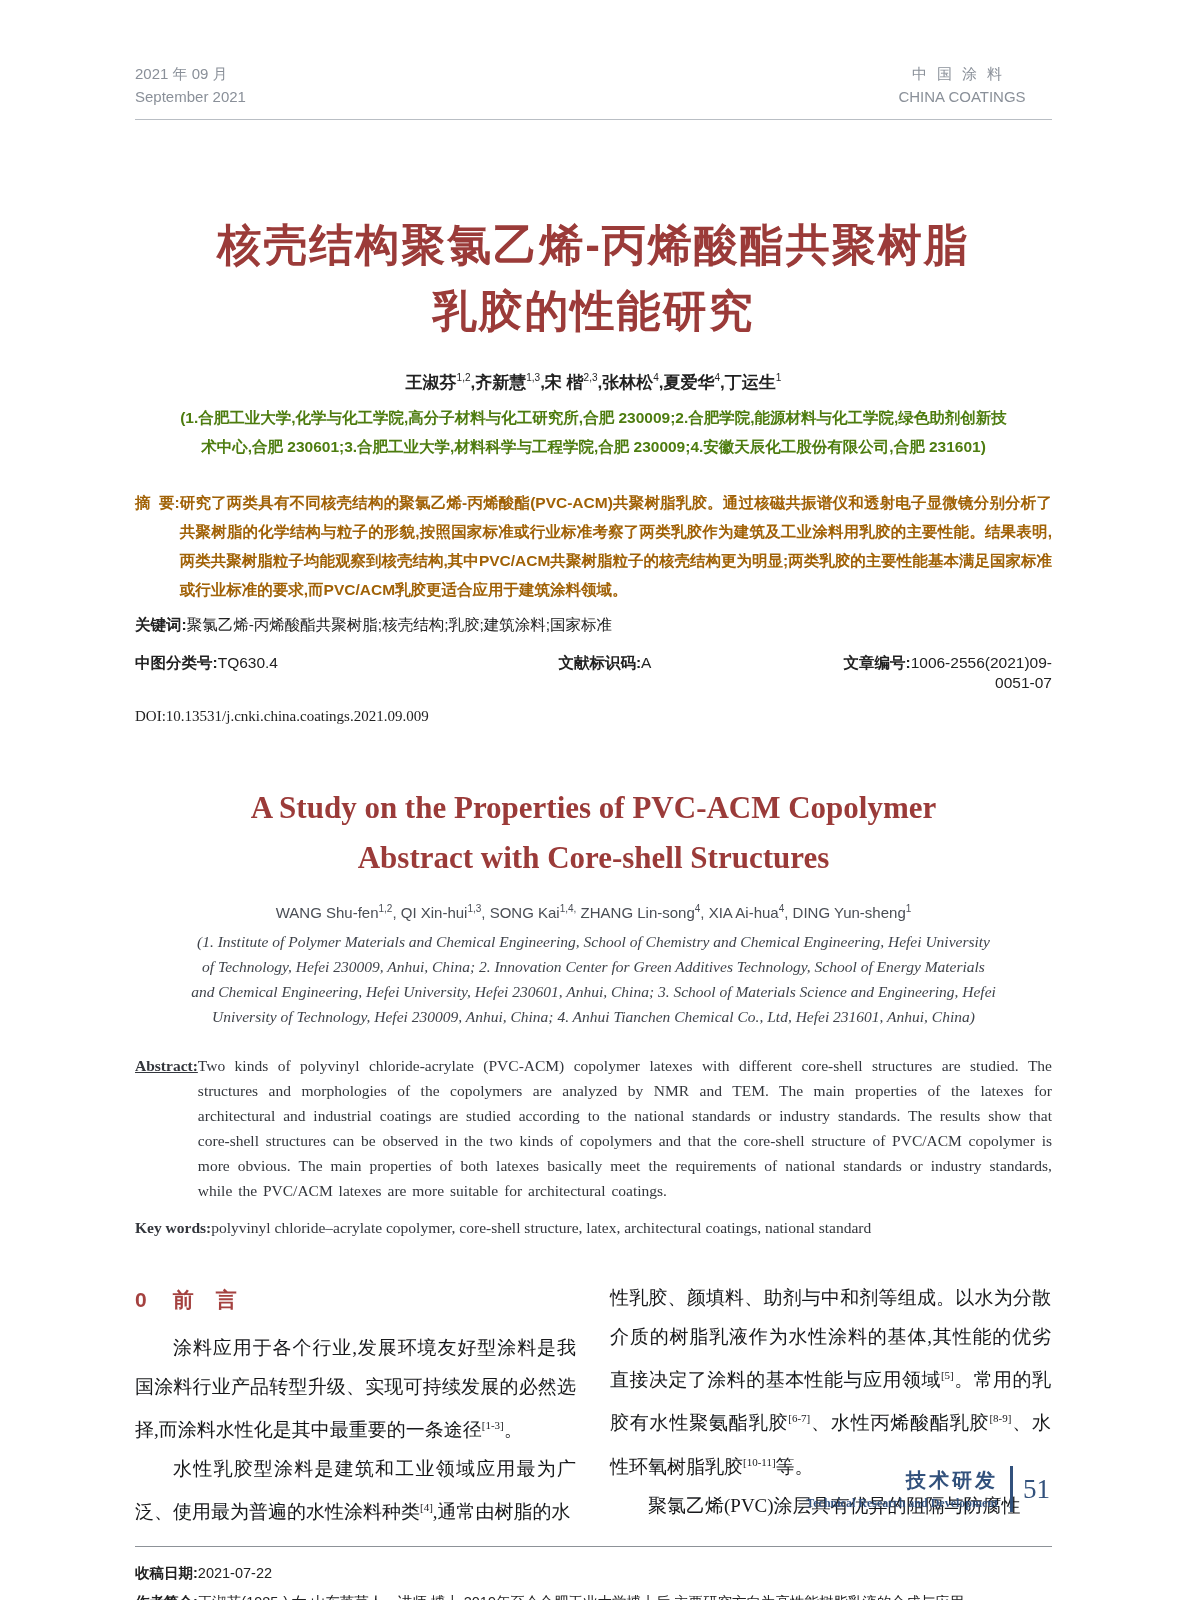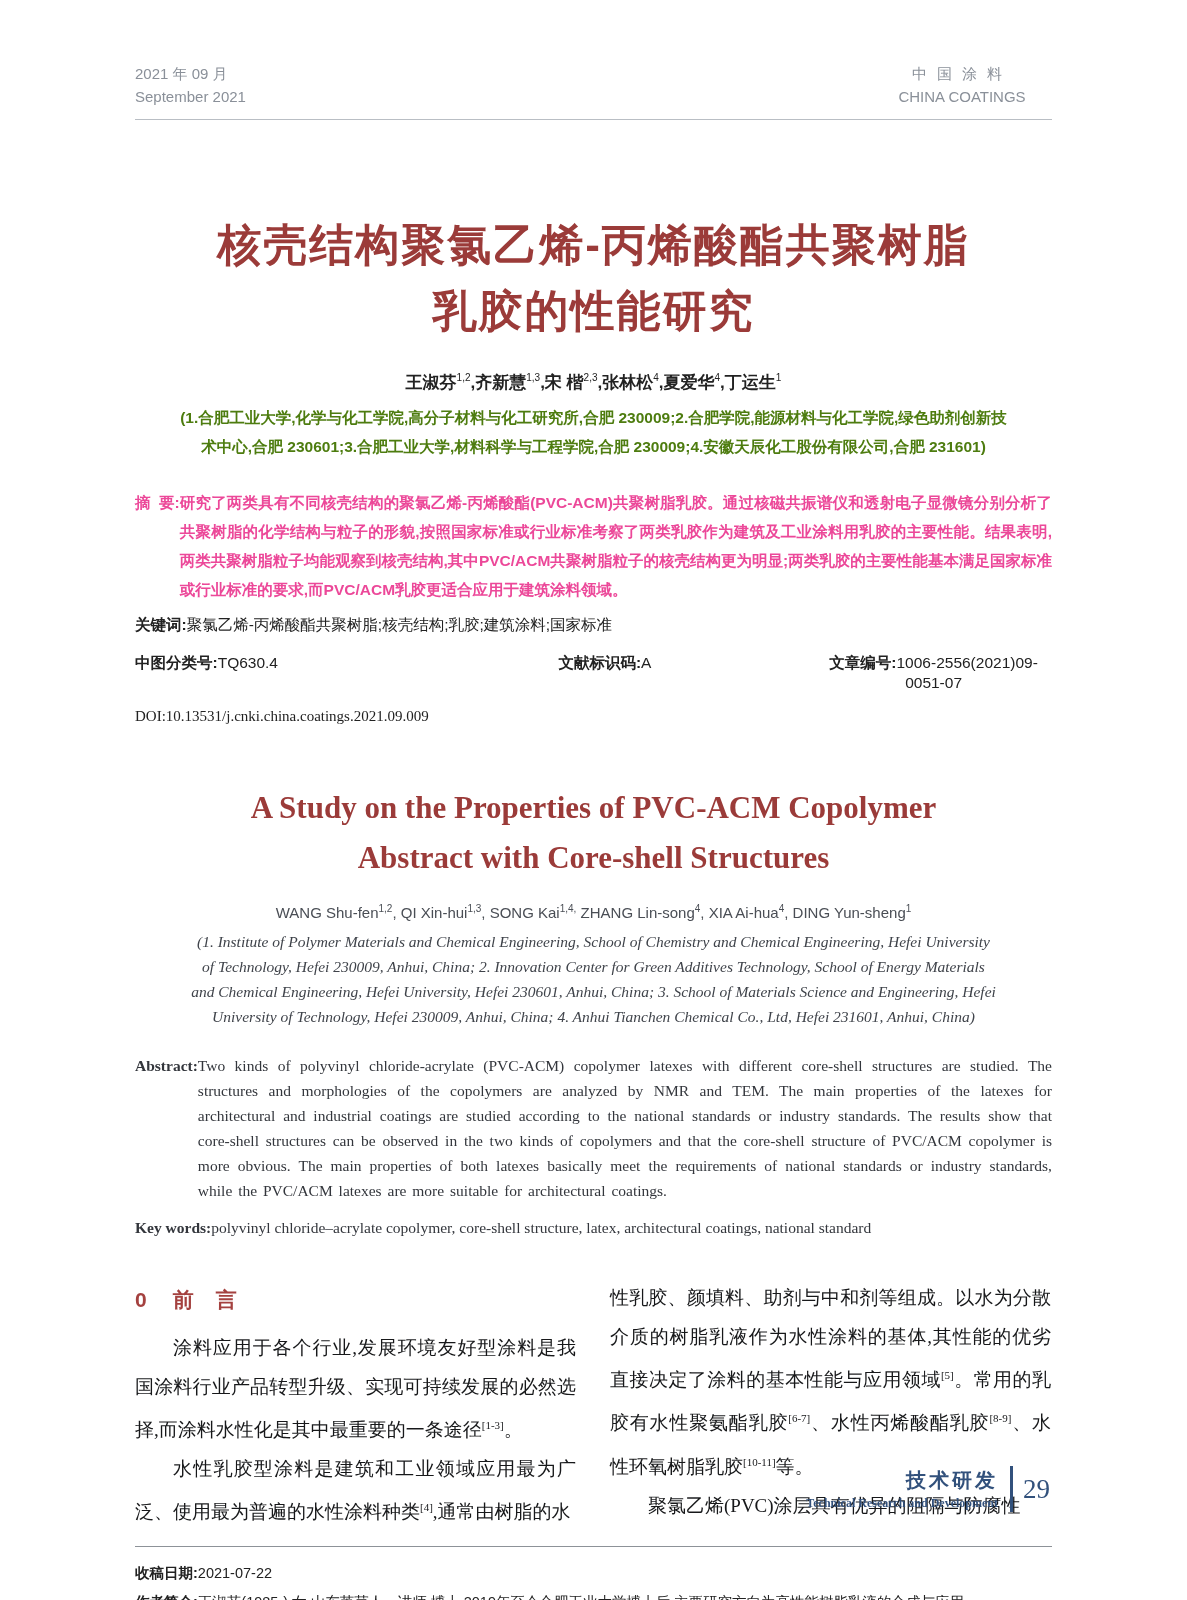--- a/index.html
+++ b/index.html
@@ -41,7 +41,7 @@
 
   
   .abs-zh {
-    margin-top:26px; display:flex; font-size:15.5px; line-height:29px; color:#ec4899;
+    margin-top:26px; display:flex; font-size:15.5px; line-height:29px; color:#a16207;
   }
   .abs-zh .lbl { font-weight:bold; white-space:pre; flex:0 0 auto; }
   .abs-zh .txt { flex:1 1 auto; text-align:justify; font-weight:700; }

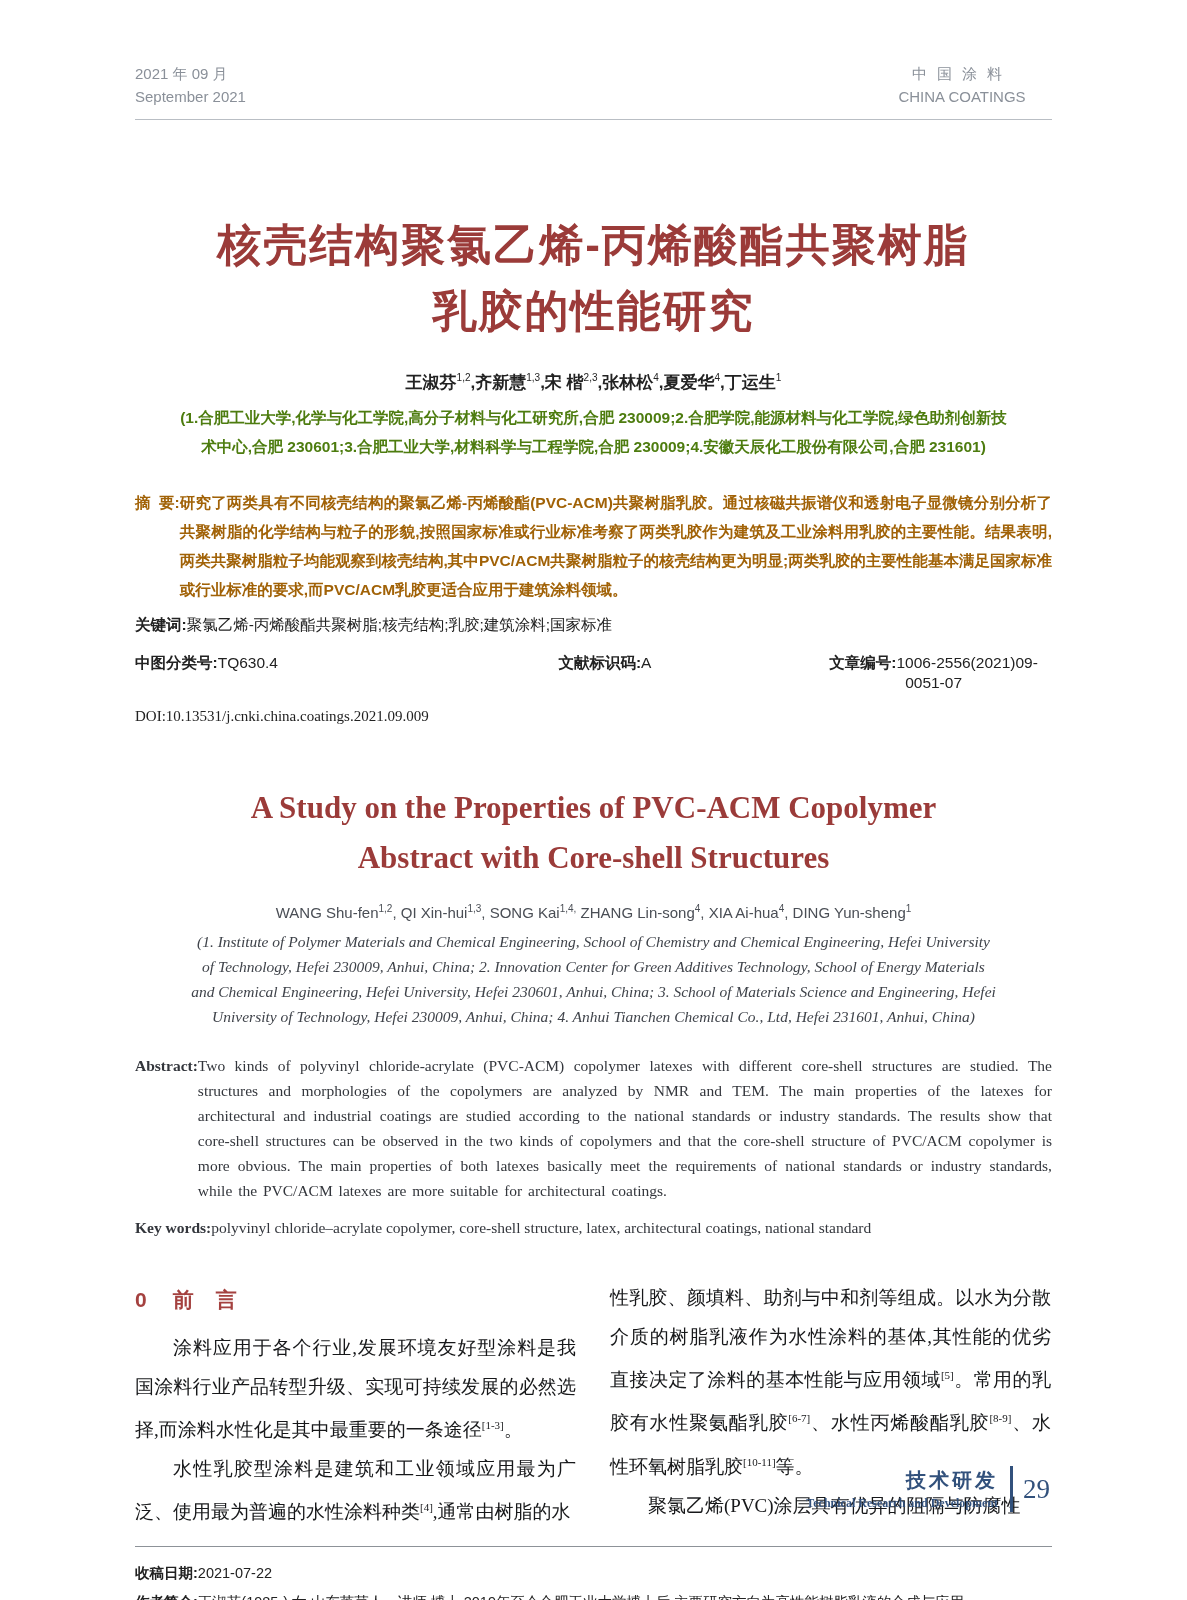--- a/index.html
+++ b/index.html
@@ -56,7 +56,7 @@
   .class-row .item .lbl { font-weight:bold; }
   .class-row .i1 { width:46%; }
   .class-row .i2 { width:27%; }
-  .class-row .i3 { width:27%; text-align:center; }
+  .class-row .i3 { width:27%; text-align:right; }
 
   .doi-line { margin-top:16px; font-size:15px; font-family:"Liberation Serif", serif; color:#222; }
 

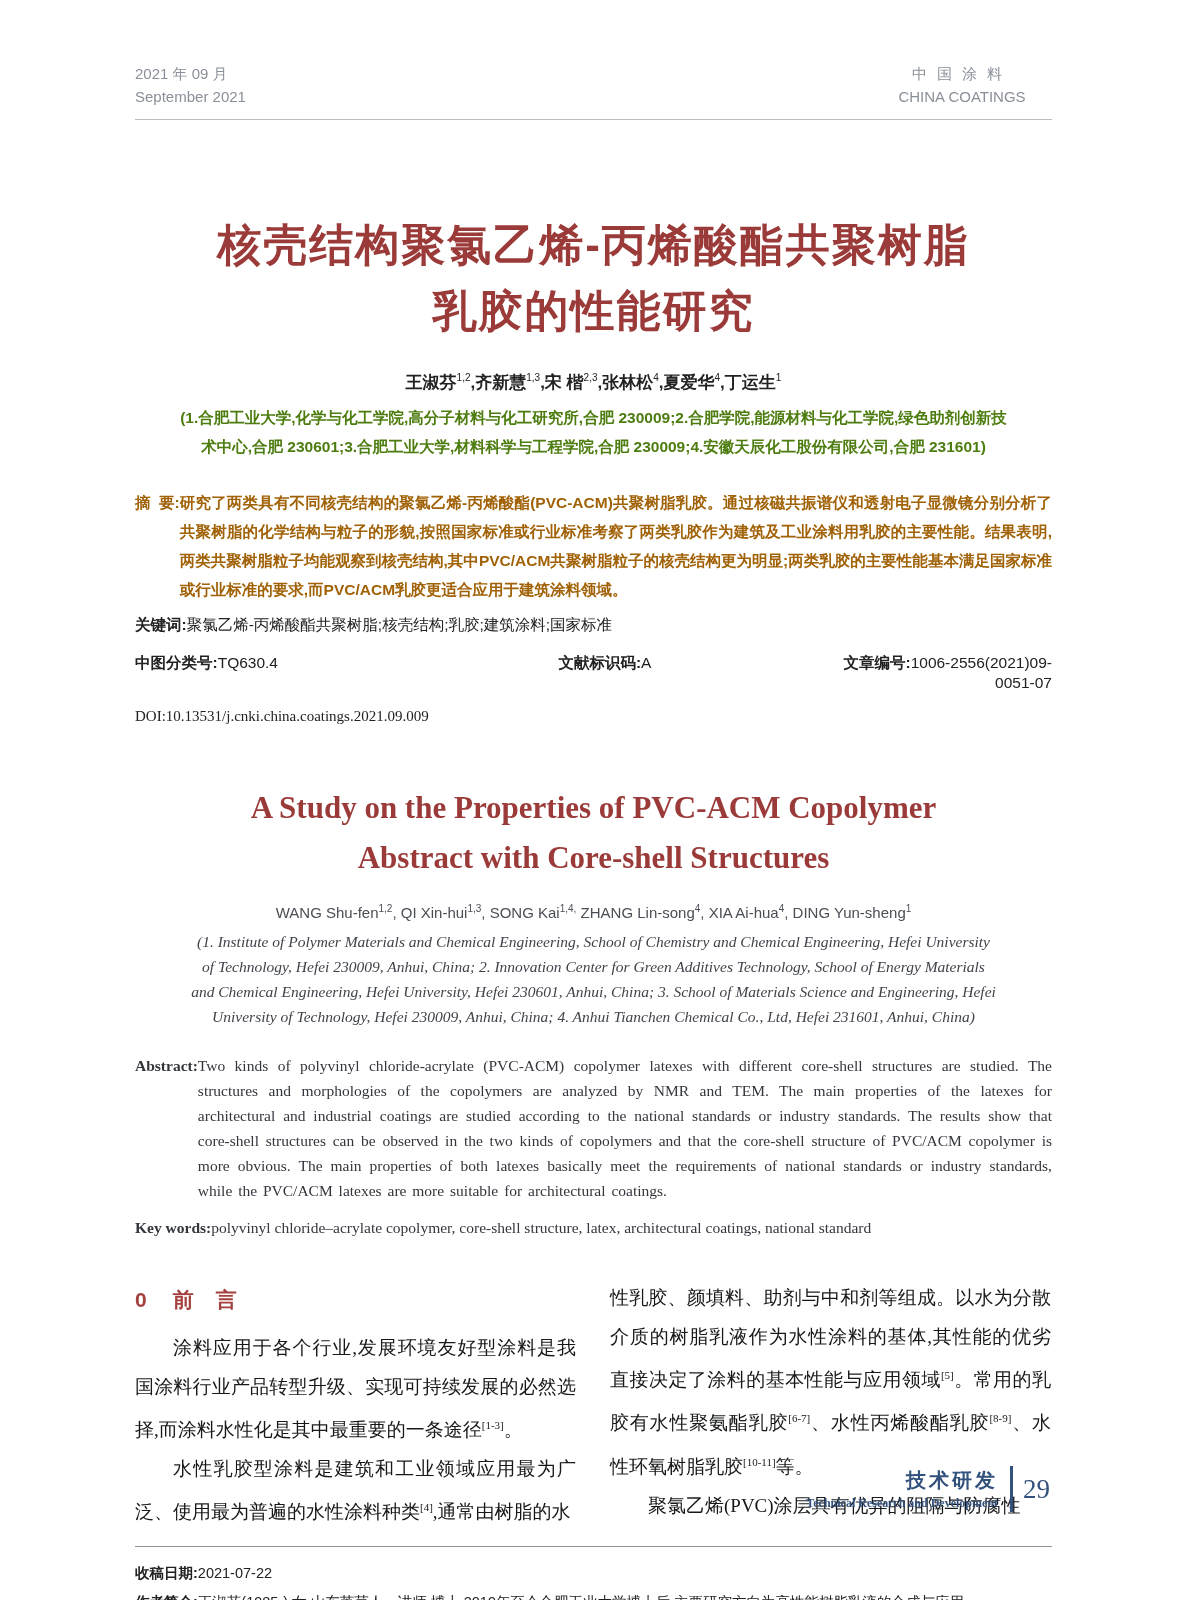--- a/index.html
+++ b/index.html
@@ -78,7 +78,7 @@
     margin-top:24px; display:flex; font-size:15.5px; line-height:25px; color:#33363c;
     font-family:"Liberation Serif", serif;
   }
-  .abs-en .lbl { font-weight:bold; white-space:pre; flex:0 0 auto; font-family:"Liberation Serif", serif; }
+  .abs-en .lbl { font-weight:bold; white-space:pre; flex:0 0 auto; font-family:"Liberation Serif", serif;text-decoration:underline; }
   .abs-en .txt { flex:1 1 auto; text-align:justify; word-spacing:2px; }
 
   .kw-en {

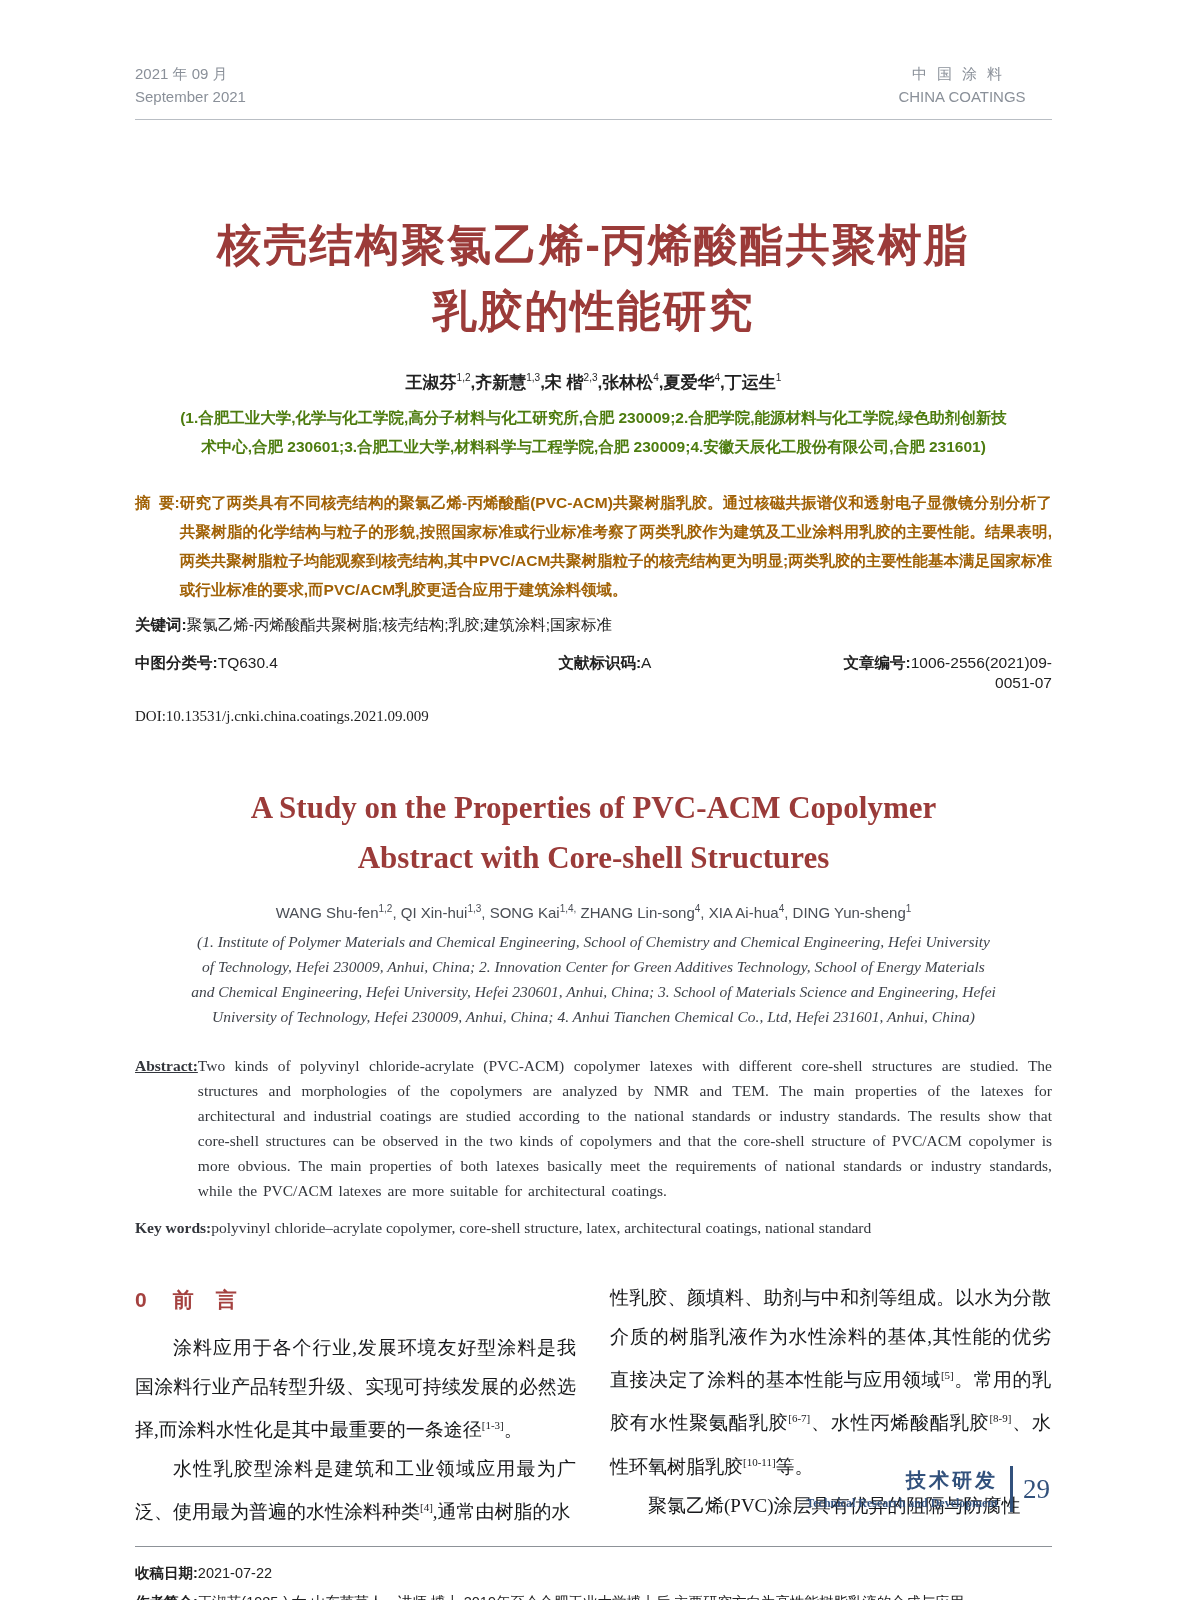--- a/index.html
+++ b/index.html
@@ -232,7 +232,7 @@
     <div class="en">Technical Research and Development</div>
   </div>
   <div class="vbar"></div>
-  <div class="pnum">29</div>
+  <div class="pnum">51</div>
 </div>
 
 </body></html>

